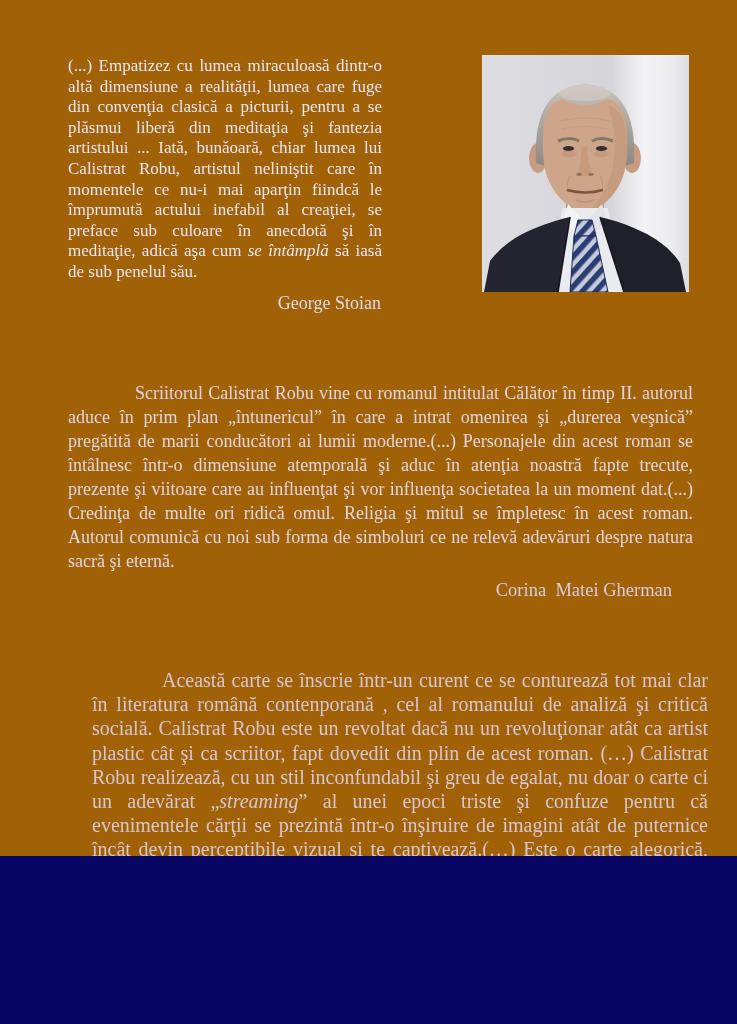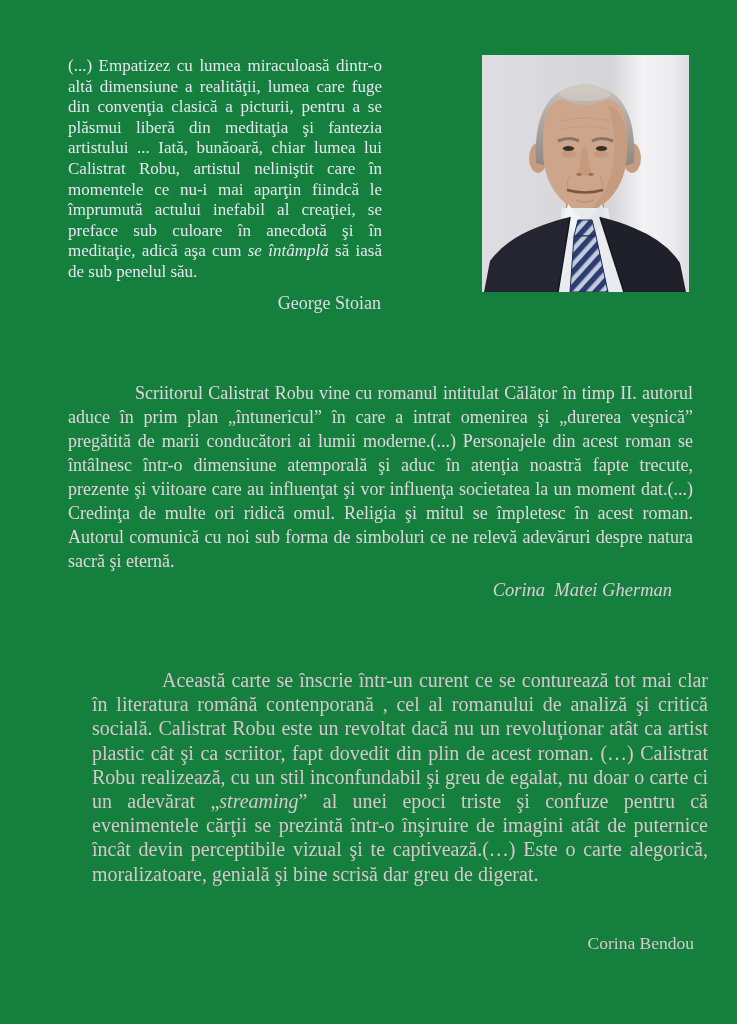--- a/index.html
+++ b/index.html
@@ -5,8 +5,8 @@
   html,body{margin:0;padding:0;background:#070664;}
   .page{
     position:relative;
-    width:737px;height:1024px;
-    background:#15803d;
+    width:737px;height:856px;
+    background:#a16207;
     overflow:hidden;
     font-family:"Liberation Serif","DejaVu Serif",serif;
   }

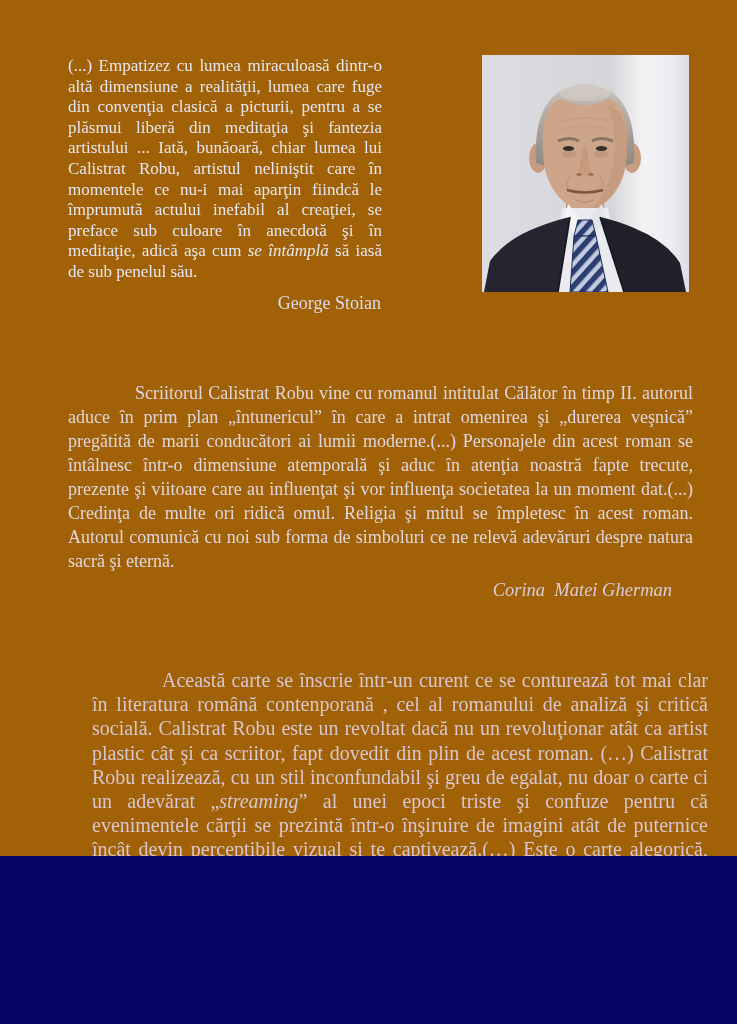--- a/index.html
+++ b/index.html
@@ -38,7 +38,7 @@
     white-space:nowrap;
   }
   .attribution-1{top:293px;right:356px;font-size:18px;color:#dfdbe9;}
-  .attribution-2{top:580px;right:65px;font-size:18.5px;color:#d9cdd8;font-style:italic;}
+  .attribution-2{top:580px;right:65px;font-size:18.5px;color:#d9cdd8;}
   .attribution-3{top:933px;right:43px;font-size:17.5px;color:#dac6d0;}
   .portrait{
     position:absolute;

